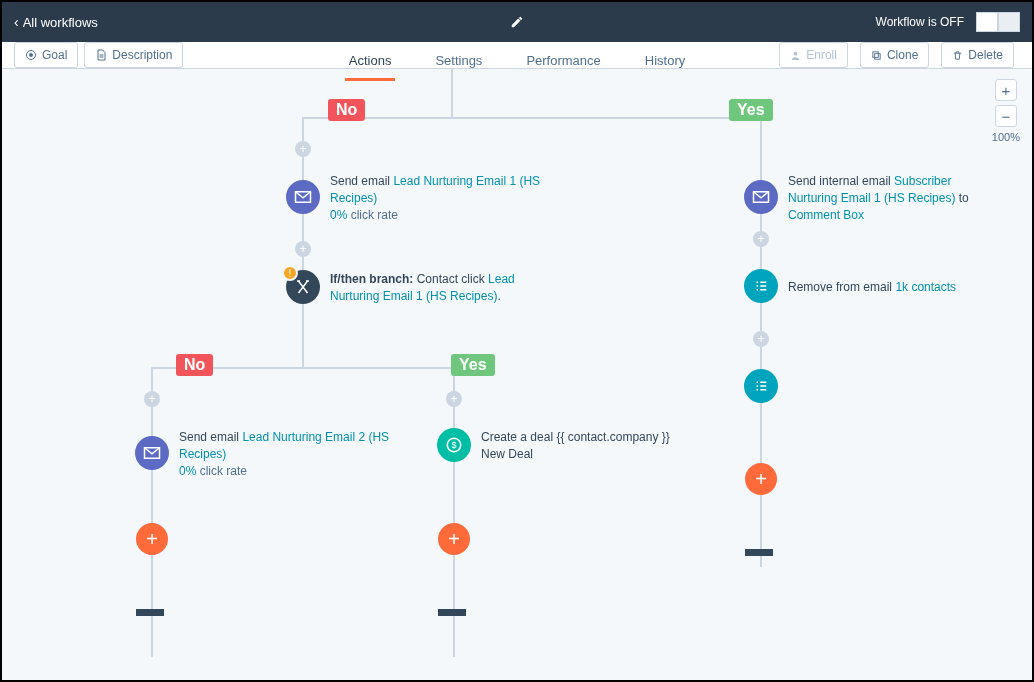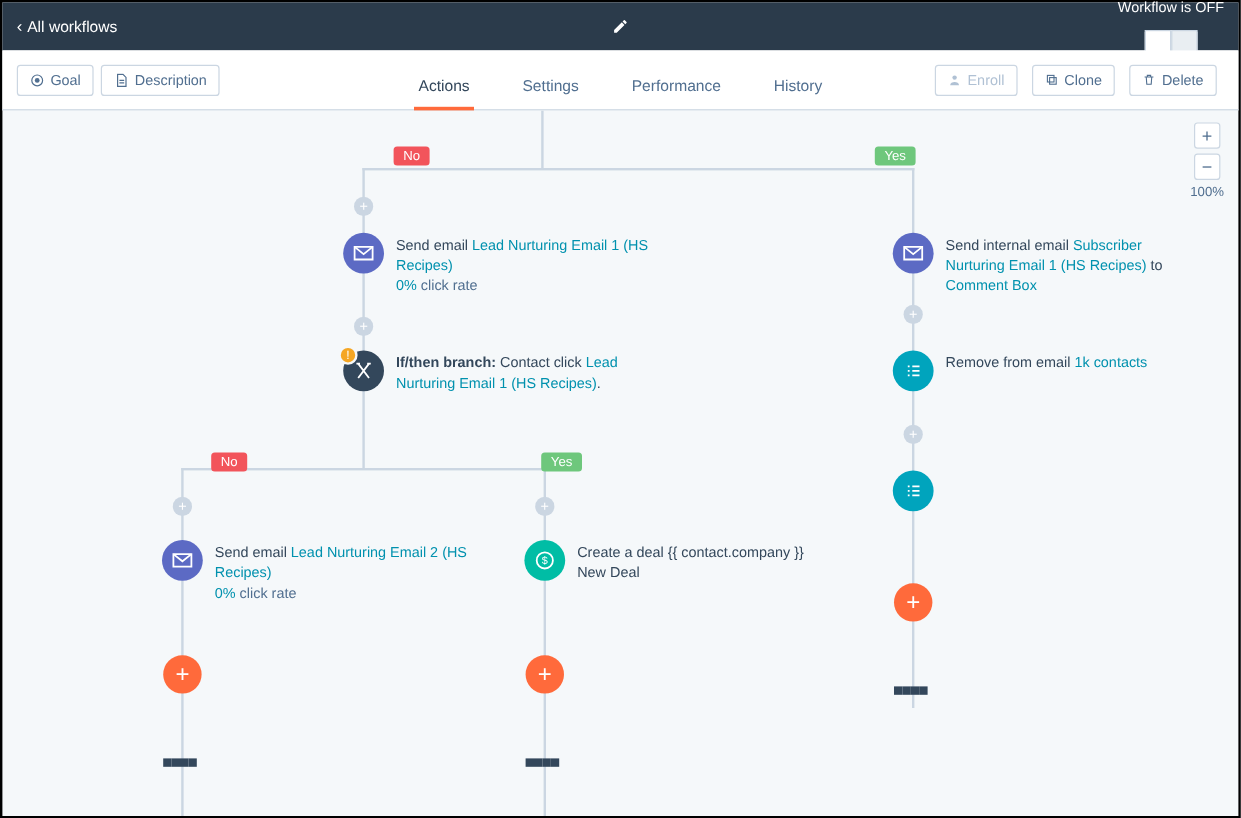--- a/index.html
+++ b/index.html
@@ -13,7 +13,7 @@
   .nav-title-wrap { position:absolute; left:0; right:0; display:flex; justify-content:center; pointer-events:none; }
   .nav-title { font-size:16px; font-weight:600; display:flex; align-items:center; gap:8px; pointer-events:auto; }
   .edit-icon { width:14px; height:14px; }
-  .nav-right { margin-left:auto; display:flex; align-items:center; gap:12px; font-size:12px;flex-direction:column; }
+  .nav-right { margin-left:auto; display:flex; align-items:center; gap:12px; font-size:12px; }
   .toggle { width:44px; height:20px; background:#e9eef2; border-radius:2px; position:relative; display:flex; }
   .toggle-half { flex:1; border:1px solid #cbd6e2; }
   .toggle-half.on { background:#fff; }

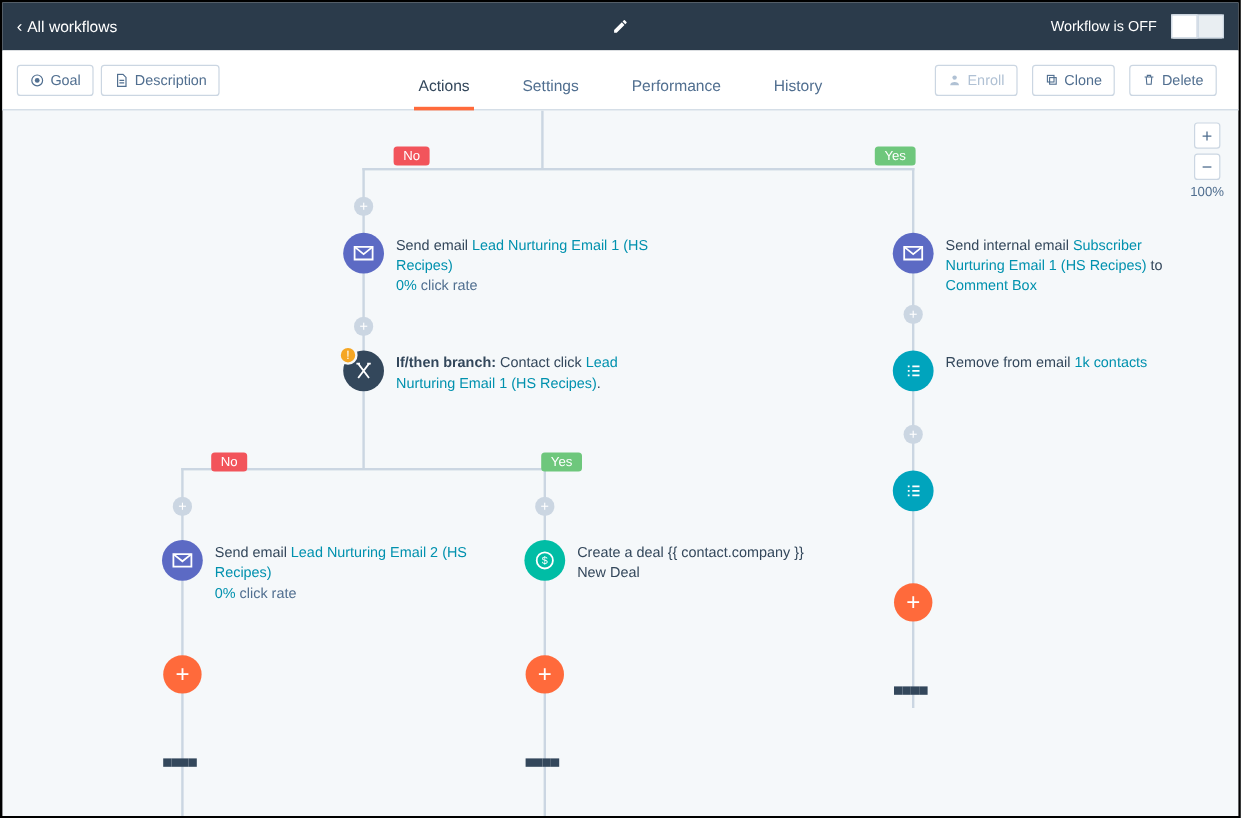--- a/index.html
+++ b/index.html
@@ -19,7 +19,7 @@
   .toggle-half.on { background:#fff; }
 
   
-  .subbar { height:50px; background:#fff; border-bottom:1px solid #cbd6e2; display:flex; align-items:center; padding:0 12px; position:relative; }
+  .subbar { height:27px; background:#fff; border-bottom:1px solid #cbd6e2; display:flex; align-items:center; padding:0 12px; position:relative; }
   .sb-btn { border:1px solid #cbd6e2; background:#fff; color:#516f90; font-size:12px; padding:5px 10px; border-radius:3px; display:flex; align-items:center; gap:5px; cursor:pointer; margin-right:6px; }
   .tabs { position:absolute; left:0; right:0; display:flex; justify-content:center; gap:36px; font-size:13px; color:#516f90; pointer-events:none; }
   .tab { padding:10px 4px; cursor:pointer; pointer-events:auto;margin-top:13px; }

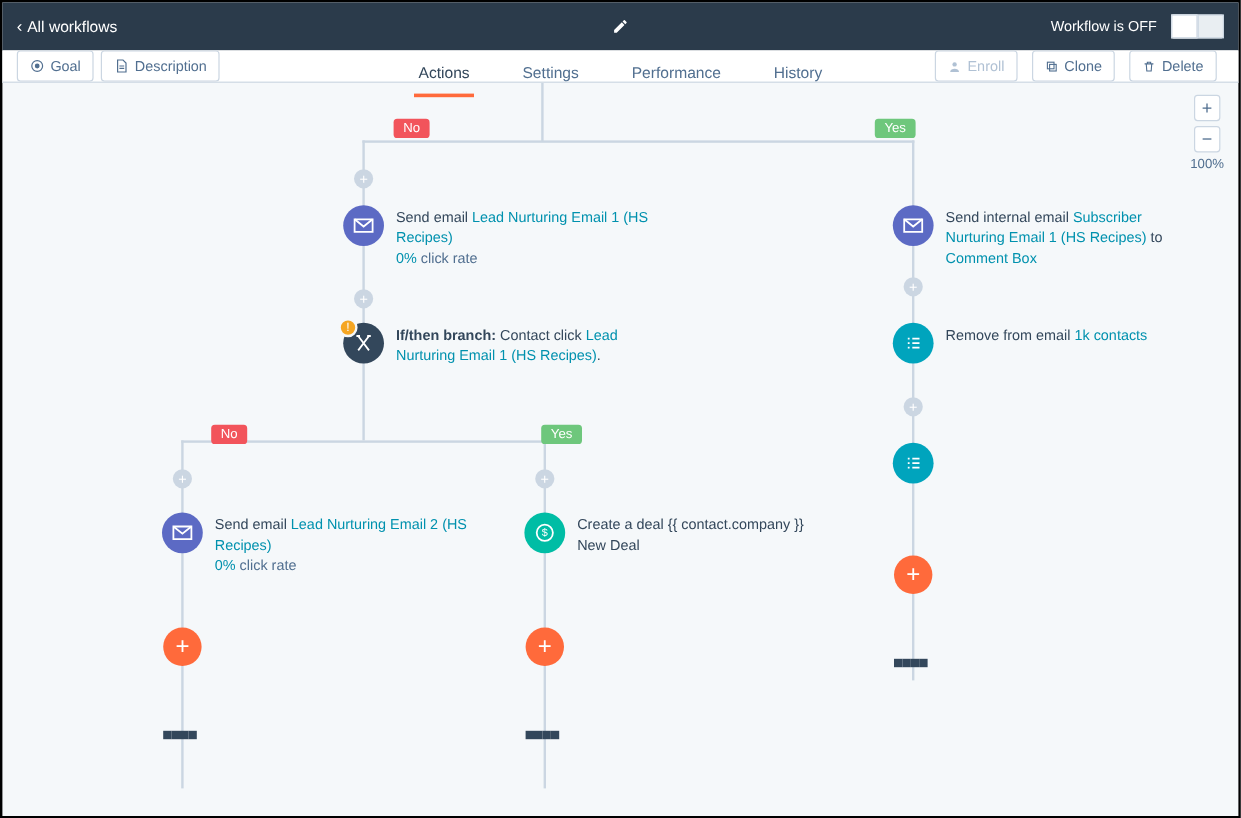--- a/index.html
+++ b/index.html
@@ -37,7 +37,7 @@
   .line { position:absolute; background:#cbd6e2; }
 
   
-  .branch-badge { position:absolute; font-size:11px; font-weight:400; color:#fff; padding:2px 8px; border-radius:3px; }
+  .branch-badge { position:absolute; font-size:16px; font-weight:700; color:#fff; padding:2px 8px; border-radius:3px; }
   .badge-no  { background:#f2545b; }
   .badge-yes { background:#6ec77c; }
 

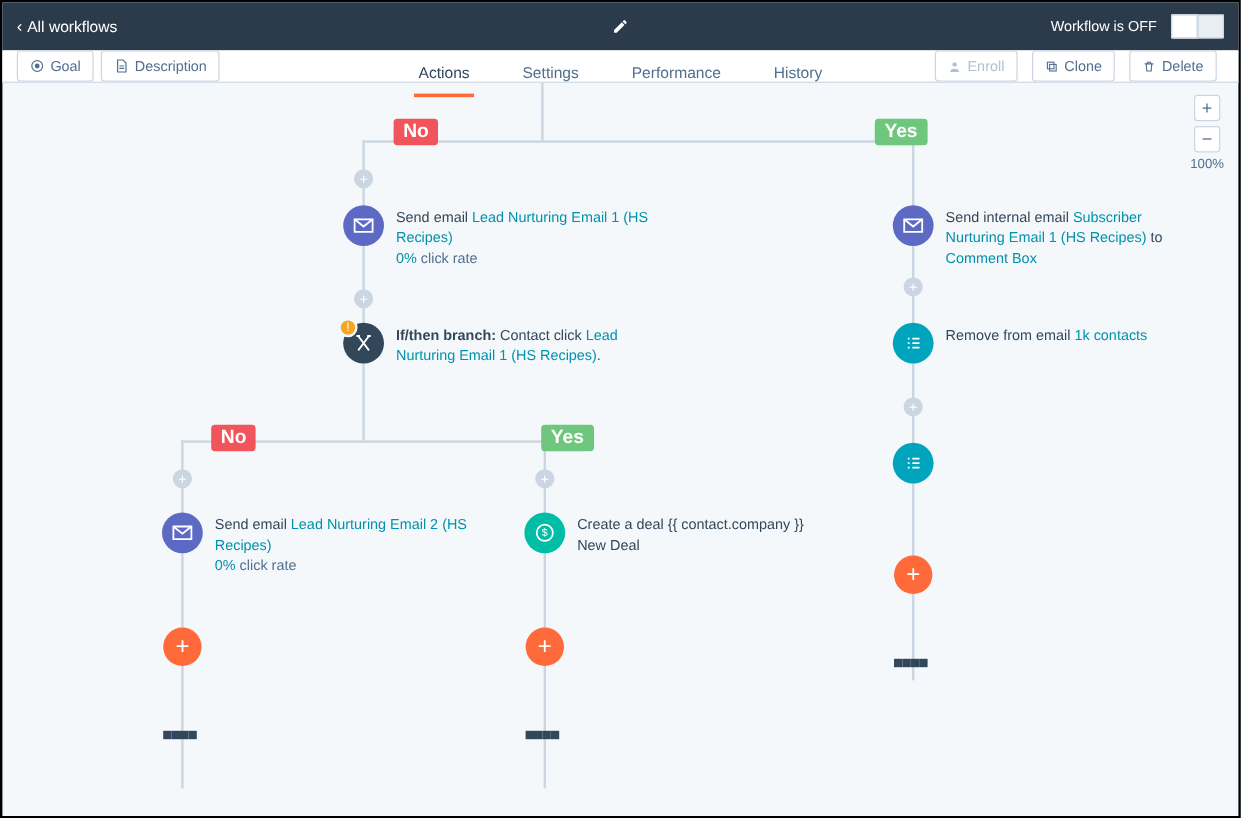--- a/index.html
+++ b/index.html
@@ -45,7 +45,7 @@
   .plus-dot { position:absolute; width:16px; height:16px; border-radius:50%; background:#cbd6e2; color:#fff; font-size:12px; display:flex; align-items:center; justify-content:center; cursor:pointer; }
 
   
-  .node { position:absolute; display:flex; align-items:flex-start; gap:10px; font-size:12px; color:#33475b; max-width:260px; }
+  .node { position:absolute; display:flex; align-items:center; gap:10px; font-size:12px; color:#33475b; max-width:260px; }
   .node .txt { line-height:1.4; padding-top:2px; }
   .node .txt .sub { color:#516f90; }
   .link { color:#0091ae; }

